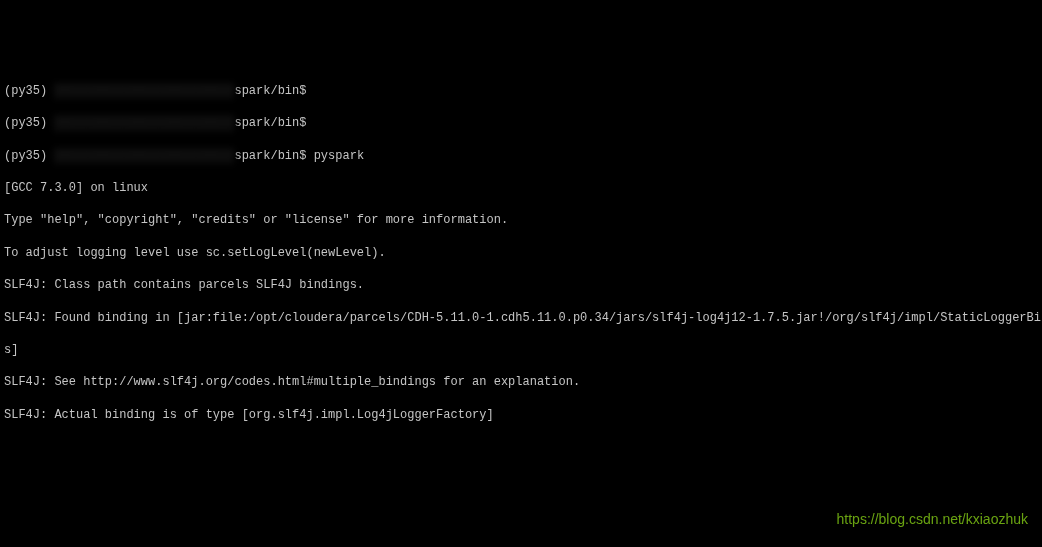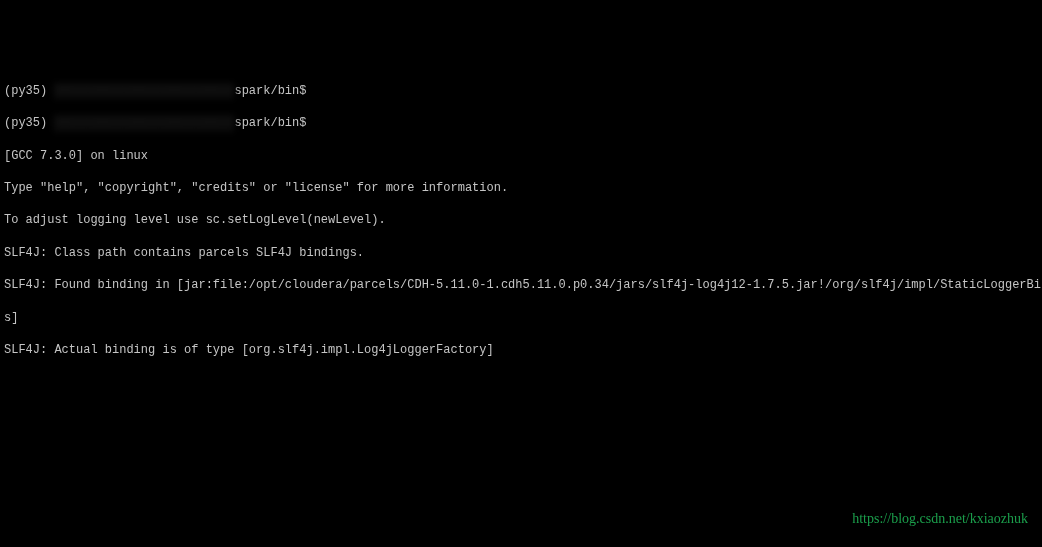--- a/index.html
+++ b/index.html
@@ -51,6 +51,7 @@
 <div class="terminal">
 <div class="prompt-line"><span>(py35)</span> <span class="redacted">XXXXXXXXXXXXXXXXXXXXXXXXX</span><span>spark/bin$</span></div>
 <div class="prompt-line"><span>(py35)</span> <span class="redacted">XXXXXXXXXXXXXXXXXXXXXXXXX</span><span>spark/bin$</span></div>
+<div class="prompt-line"><span>(py35)</span> <span class="redacted">XXXXXXXXXXXXXXXXXXXXXXXXX</span><span>spark/bin$</span> <span>pyspark</span></div>
 <div>[GCC 7.3.0] on linux</div>
 <div>Type "help", "copyright", "credits" or "license" for more information.</div>
 <div>To adjust logging level use sc.setLogLevel(newLevel).</div>

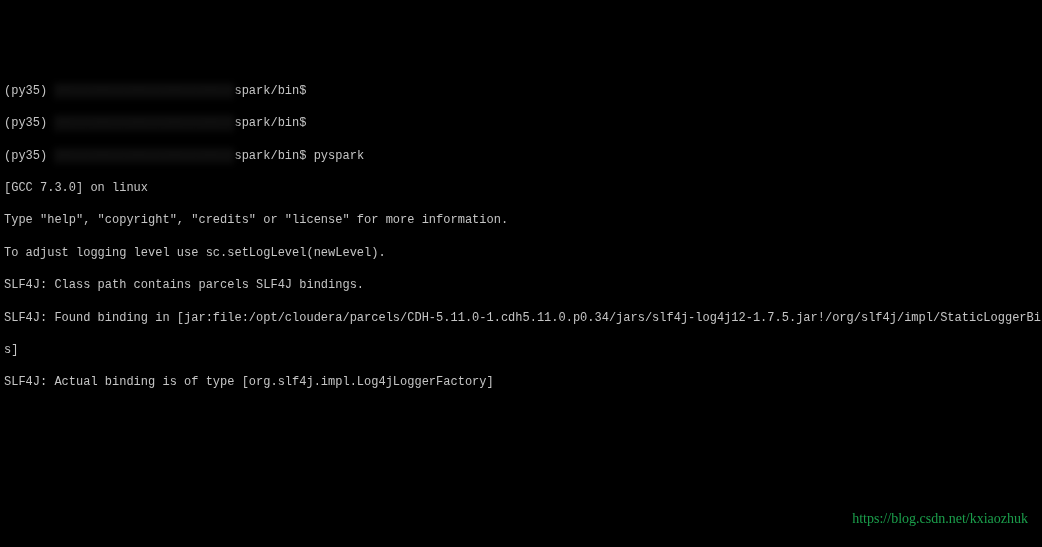--- a/index.html
+++ b/index.html
@@ -58,6 +58,7 @@
 <div>SLF4J: Class path contains parcels SLF4J bindings.</div>
 <div>SLF4J: Found binding in [jar:file:/opt/cloudera/parcels/CDH-5.11.0-1.cdh5.11.0.p0.34/jars/slf4j-log4j12-1.7.5.jar!/org/slf4j/impl/StaticLoggerBinder.clas</div>
 <div>s]</div>
+<div>SLF4J: See http://www.slf4j.org/codes.html#multiple_bindings for an explanation.</div>
 <div>SLF4J: Actual binding is of type [org.slf4j.impl.Log4jLoggerFactory]</div>
 
 

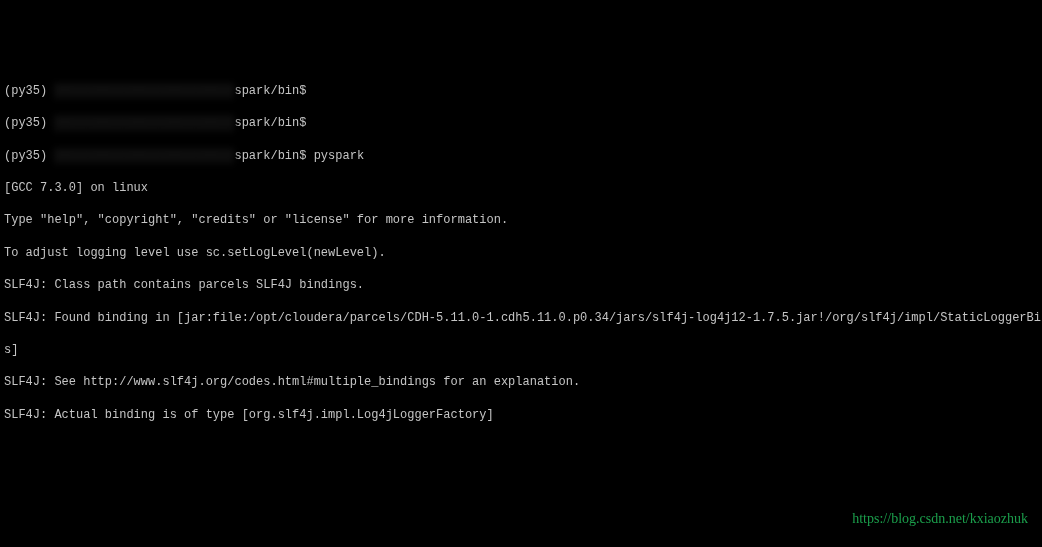--- a/index.html
+++ b/index.html
@@ -37,8 +37,8 @@
       position: absolute;
       bottom: 18px;
       right: 14px;
-      color: #22c55e;
-      font-family: Liberation Serif, serif;
+      color: #84cc16;
+      font-family: Liberation Sans, sans-serif;
       font-size: 14px;
       opacity: 0.8;
     }

